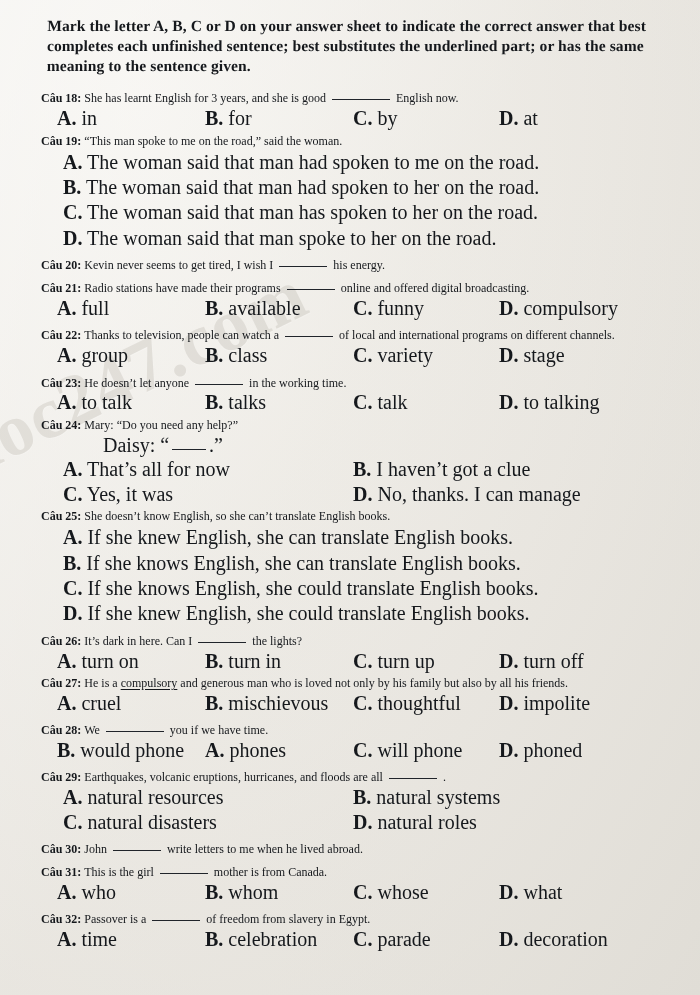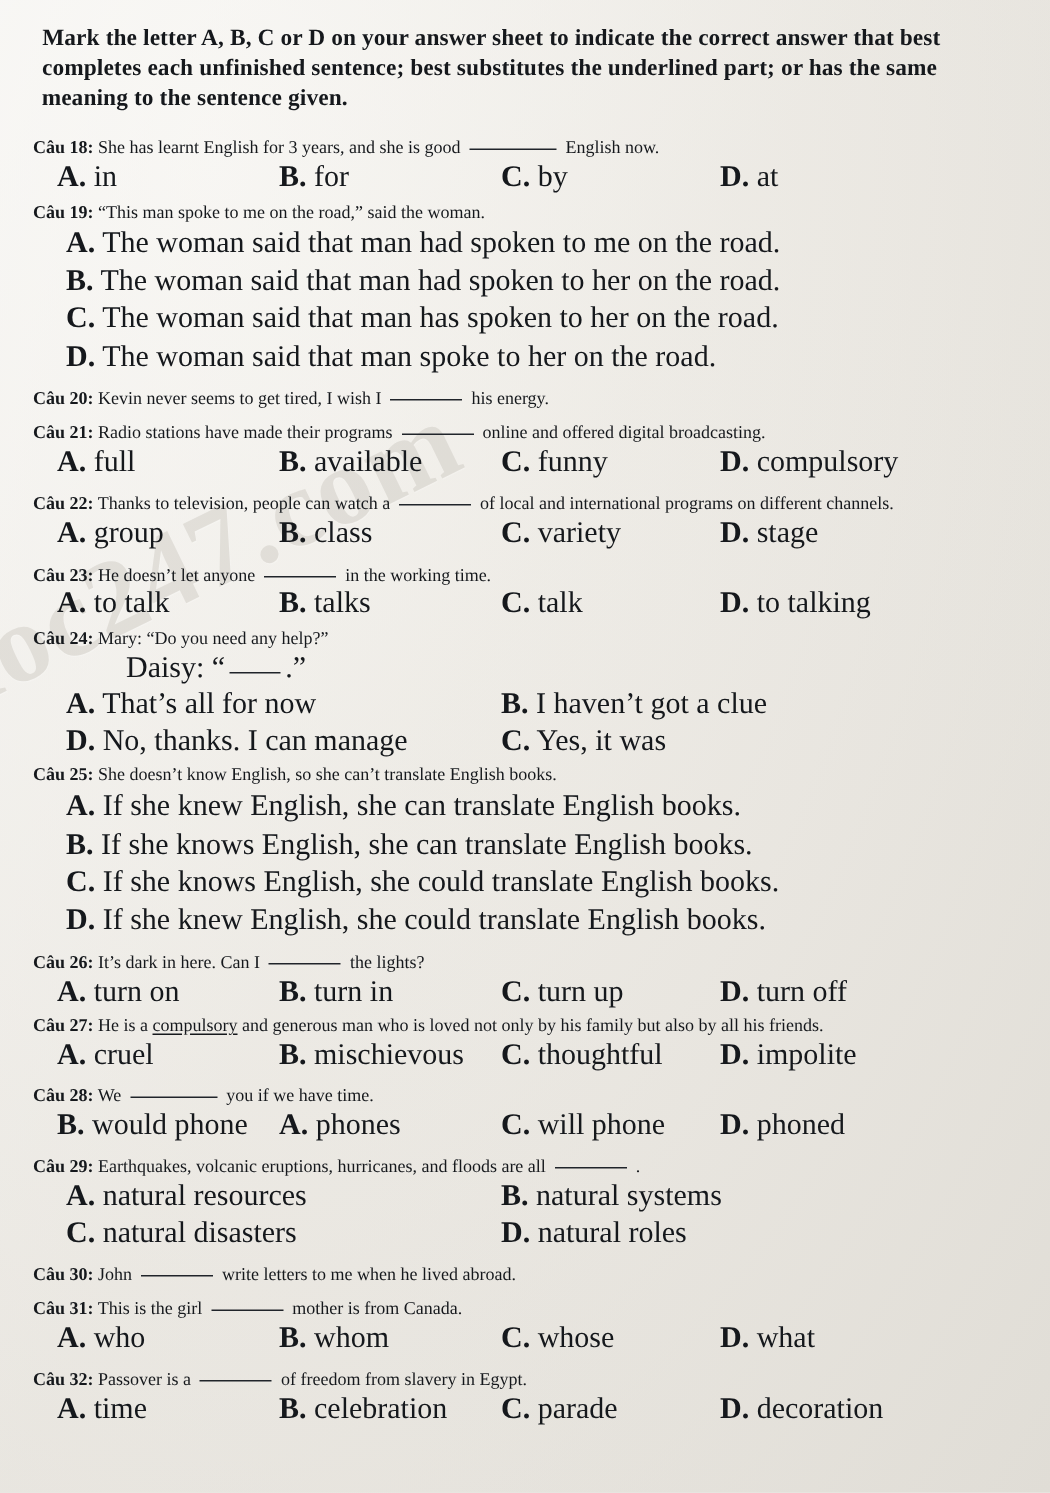--- a/index.html
+++ b/index.html
@@ -43,6 +43,7 @@
   .content {
     position: relative;
     padding: 16px 16px 0 22px;
+    margin-left: 19px;
   }
   .intro {
     font-weight: bold;

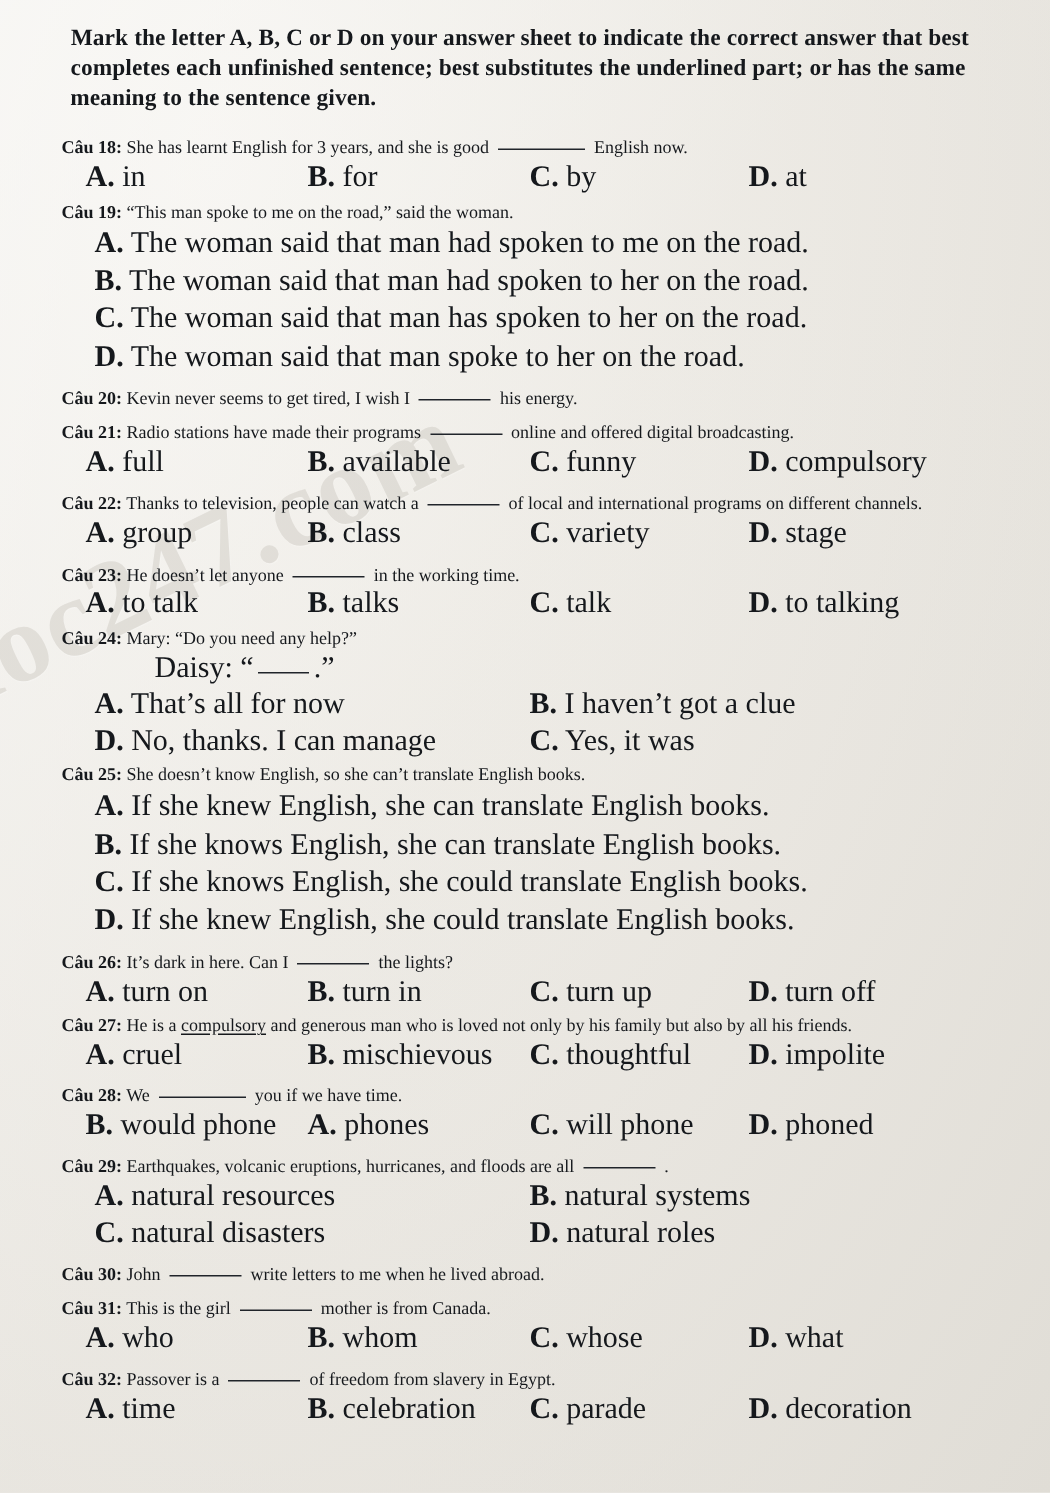--- a/index.html
+++ b/index.html
@@ -209,8 +209,8 @@
       <span class="opt"><span class="lab">B.</span> <span>I haven’t got a clue</span></span>
     </div>
     <div class="opts cols2 indent2">
+      <span class="opt"><span class="lab">C.</span> <span>Yes, it was</span></span>
       <span class="opt"><span class="lab">D.</span> <span>No, thanks. I can manage</span></span>
-      <span class="opt"><span class="lab">C.</span> <span>Yes, it was</span></span>
     </div>
   </div>
 

